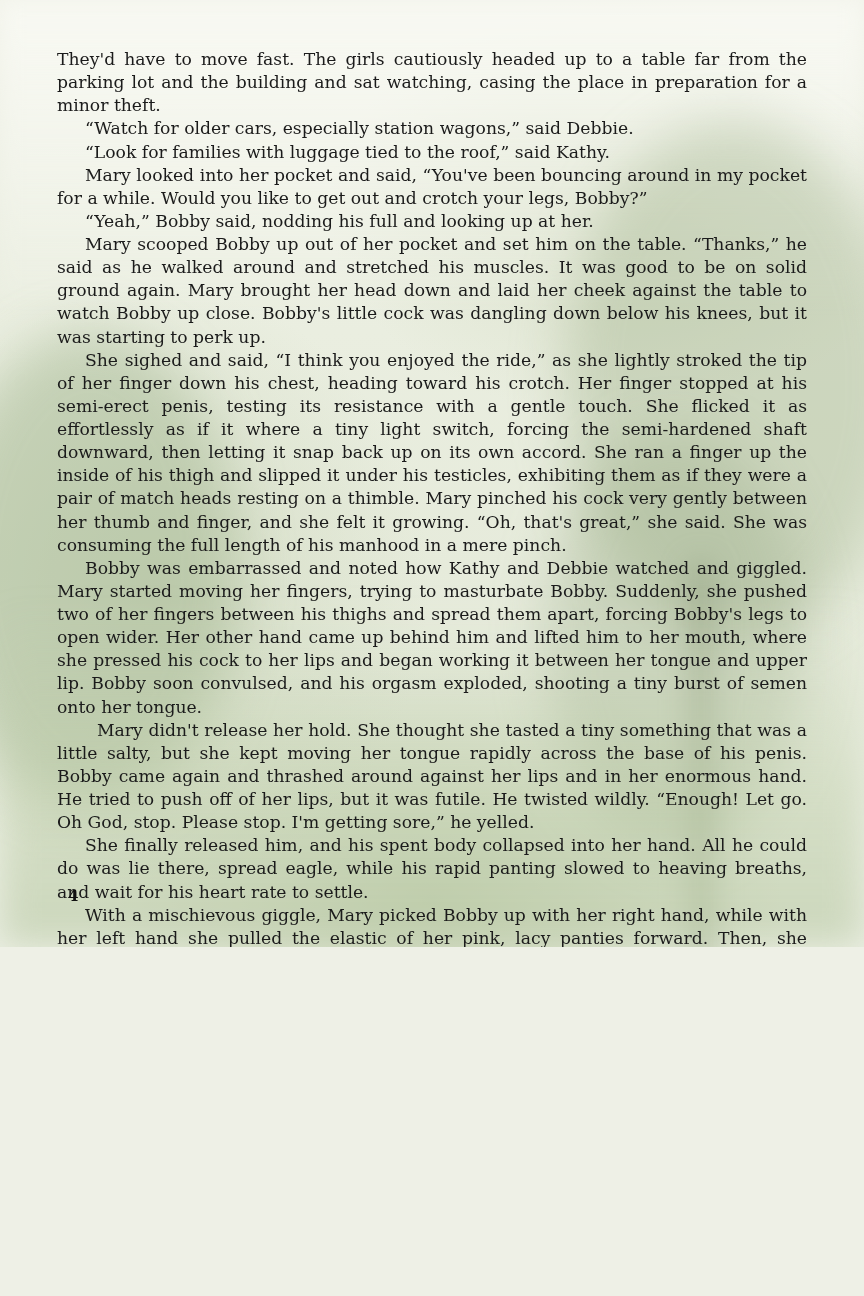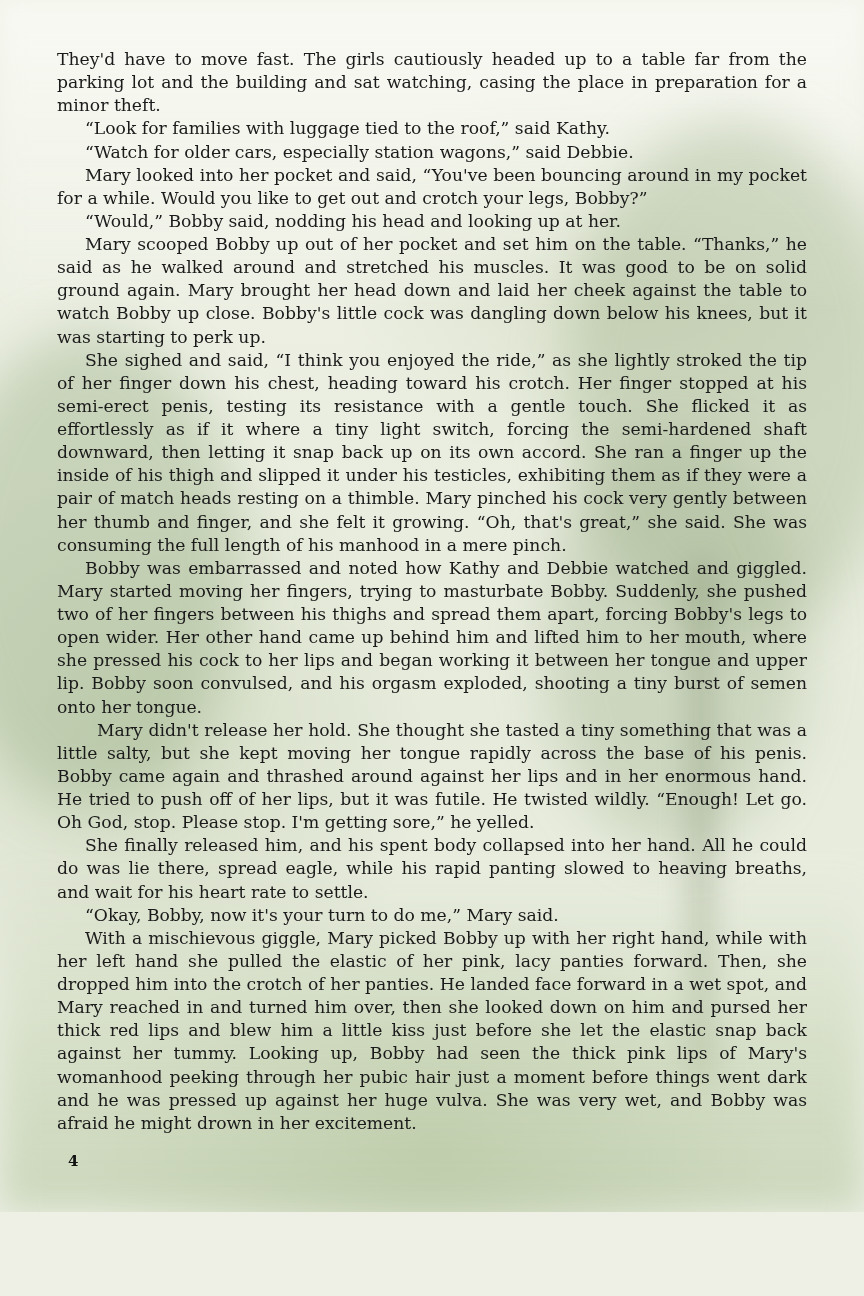--- a/index.html
+++ b/index.html
@@ -18,7 +18,7 @@
   .page {
     position: relative;
     width: 864px;
-    height: 1212px;
+    height: 947px;
     background:
       radial-gradient(ellipse 420px 300px at 72% 22%, rgba(214,222,198,0.85) 0%, rgba(214,222,198,0) 70%),
       radial-gradient(ellipse 380px 420px at 18% 62%, rgba(206,216,190,0.75) 0%, rgba(206,216,190,0) 72%),

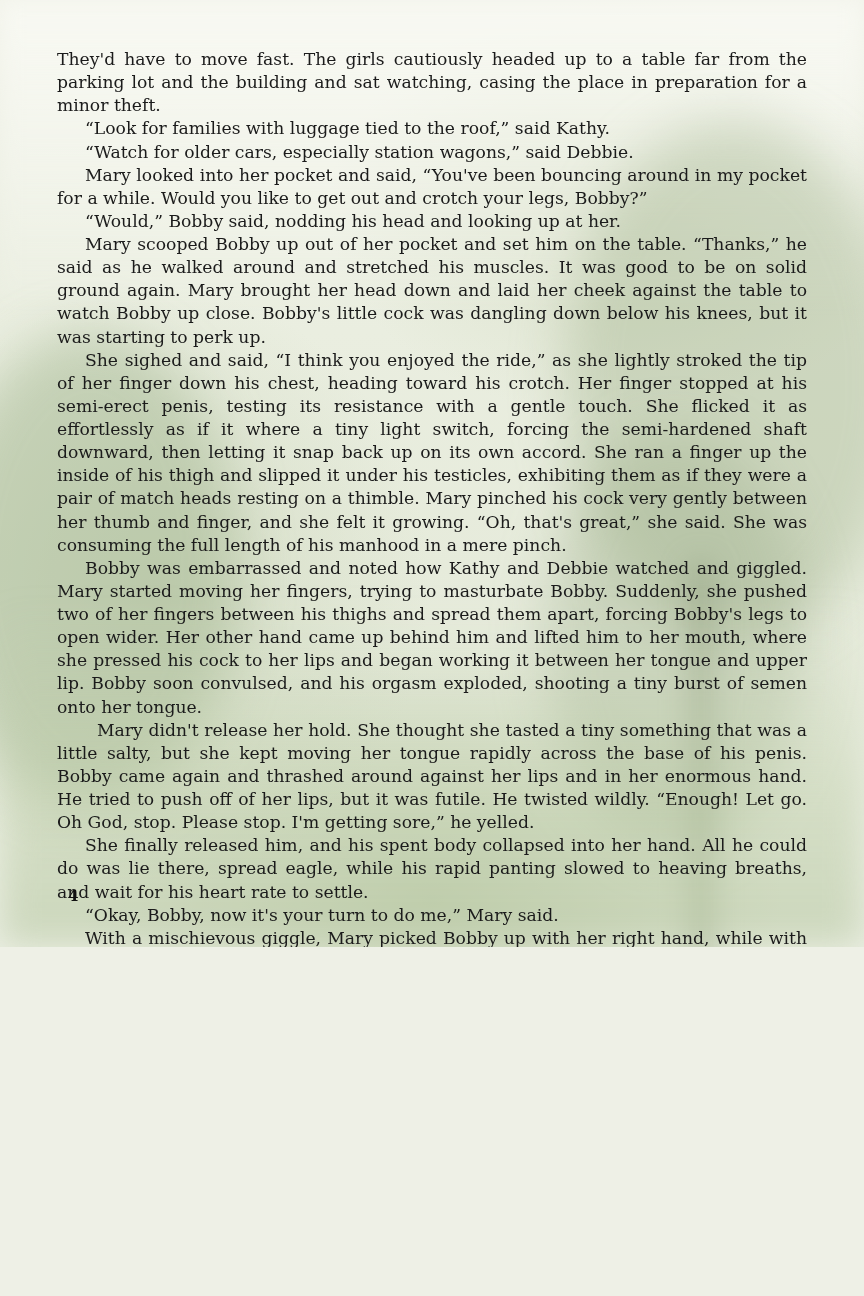--- a/index.html
+++ b/index.html
@@ -120,8 +120,8 @@
 
   <div class="text-column">
     <p class="no-indent">They'd have to move fast. The girls cautiously headed up to a table far from the parking lot and the building and sat watching, casing the place in preparation for a minor theft.</p>
+    <p>“Watch for older cars, especially station wagons,” said Debbie.</p>
     <p>“Look for families with luggage tied to the roof,” said Kathy.</p>
-    <p>“Watch for older cars, especially station wagons,” said Debbie.</p>
     <p>Mary looked into her pocket and said, “You've been bouncing around in my pocket for a while. Would you like to get out and crotch your legs, Bobby?”</p>
     <p>“Would,” Bobby said, nodding his head and looking up at her.</p>
     <p>Mary scooped Bobby up out of her pocket and set him on the table. “Thanks,” he said as he walked around and stretched his muscles. It was good to be on solid ground again. Mary brought her head down and laid her cheek against the table to watch Bobby up close. Bobby's little cock was dangling down below his knees, but it was starting to perk up.</p>

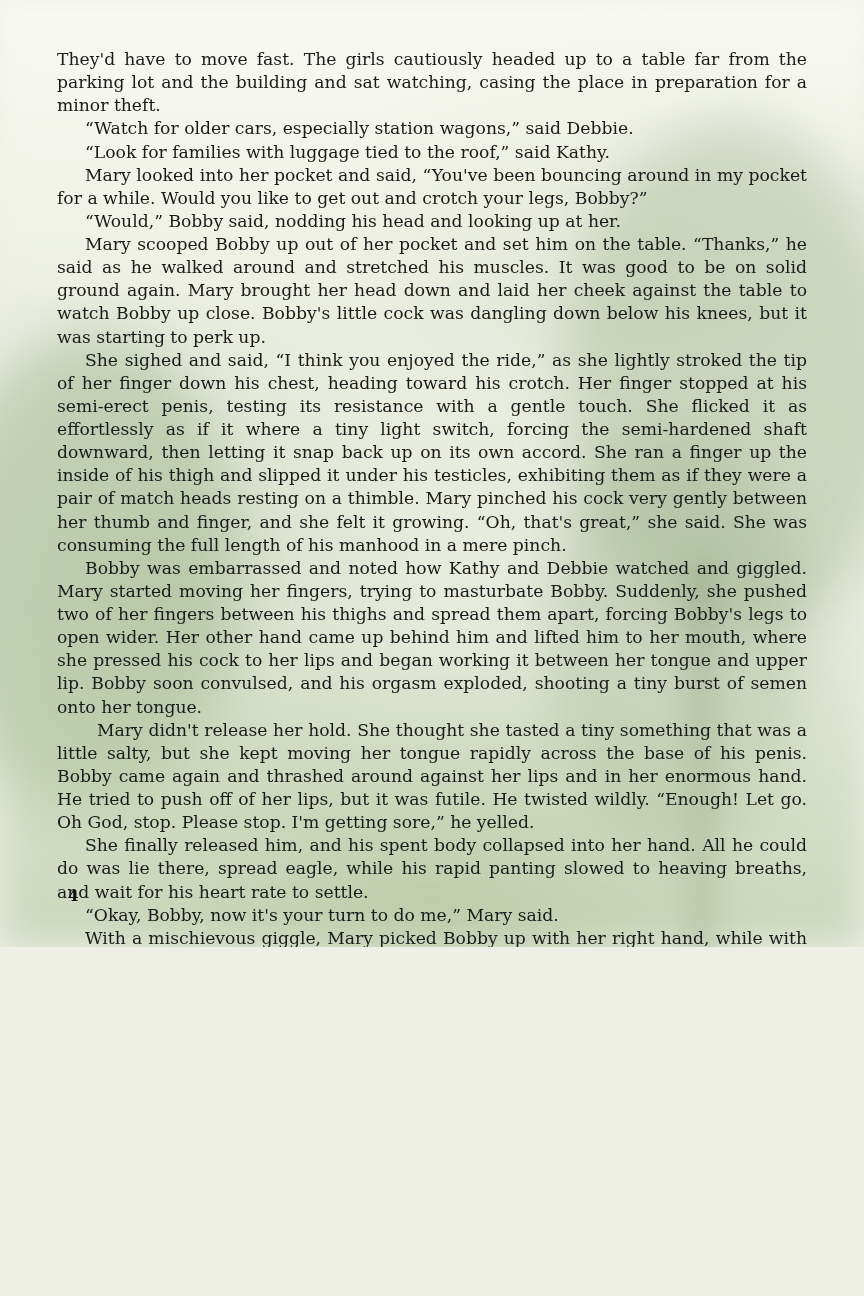--- a/index.html
+++ b/index.html
@@ -123,7 +123,7 @@
     <p>“Watch for older cars, especially station wagons,” said Debbie.</p>
     <p>“Look for families with luggage tied to the roof,” said Kathy.</p>
     <p>Mary looked into her pocket and said, “You've been bouncing around in my pocket for a while. Would you like to get out and crotch your legs, Bobby?”</p>
-    <p>“Would,” Bobby said, nodding his head and looking up at her.</p>
+    <p>“Yeah,” Bobby said, nodding his full and looking up at her.</p>
     <p>Mary scooped Bobby up out of her pocket and set him on the table. “Thanks,” he said as he walked around and stretched his muscles. It was good to be on solid ground again. Mary brought her head down and laid her cheek against the table to watch Bobby up close. Bobby's little cock was dangling down below his knees, but it was starting to perk up.</p>
     <p>She sighed and said, “I think you enjoyed the ride,” as she lightly stroked the tip of her finger down his chest, heading toward his crotch. Her finger stopped at his semi-erect penis, testing its resistance with a gentle touch.  She flicked it as effortlessly as if it where a tiny light switch, forcing the semi-hardened shaft downward, then letting it snap back up on its own accord. She ran a finger up the inside of his thigh and slipped it under his testicles, exhibiting them as if they were a pair of match heads resting on a thimble. Mary pinched his cock very gently between her thumb and finger, and she felt it growing. “Oh, that's great,” she said. She was consuming the full length of his manhood in a mere pinch.</p>
     <p>Bobby was embarrassed and noted how Kathy and Debbie watched and giggled. Mary started moving her fingers, trying to masturbate Bobby. Suddenly, she pushed two of her fingers between his thighs and spread them apart, forcing Bobby's legs to open wider. Her other hand came up behind him and lifted him to her mouth, where she pressed his cock to her lips and began working it between her tongue and upper lip. Bobby soon convulsed, and his orgasm exploded, shooting a tiny burst of semen onto her tongue.</p>

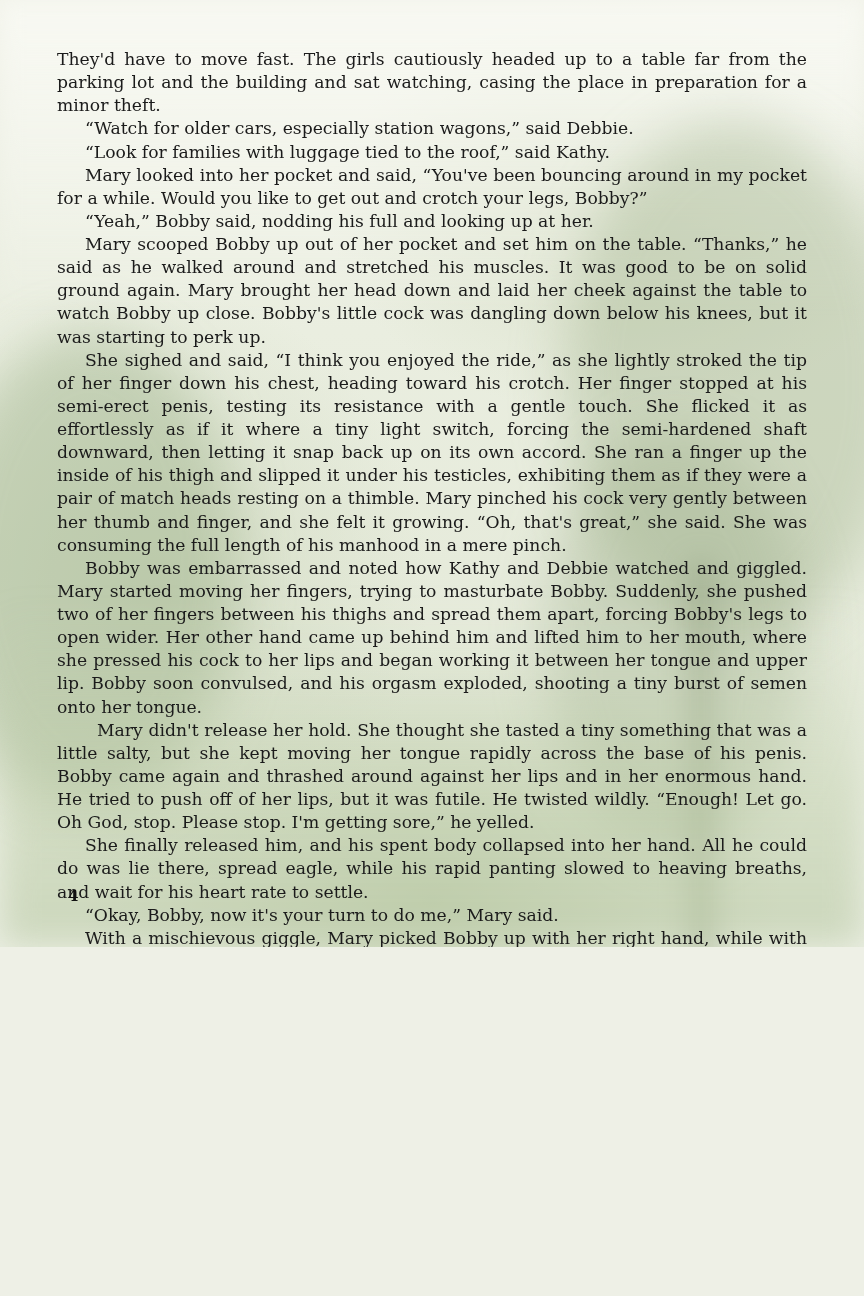--- a/index.html
+++ b/index.html
@@ -129,7 +129,6 @@
     <p>Bobby was embarrassed and noted how Kathy and Debbie watched and giggled. Mary started moving her fingers, trying to masturbate Bobby. Suddenly, she pushed two of her fingers between his thighs and spread them apart, forcing Bobby's legs to open wider. Her other hand came up behind him and lifted him to her mouth, where she pressed his cock to her lips and began working it between her tongue and upper lip. Bobby soon convulsed, and his orgasm exploded, shooting a tiny burst of semen onto her tongue.</p>
     <p class="wide-indent">Mary didn't release her hold. She thought she tasted a tiny something that was a little salty, but she kept moving her tongue rapidly across the base of his penis. Bobby came again and thrashed around against her lips and in her enormous hand. He tried to push off of her lips, but it was futile. He twisted wildly. “Enough! Let go. Oh God, stop. Please stop. I'm getting sore,” he yelled.</p>
     <p>She finally released him, and his spent body collapsed into her hand.  All he could do was lie there, spread eagle, while his rapid panting slowed to heaving breaths, and wait for his heart rate to settle.</p>
-    <p>“Okay, Bobby, now it's your turn to do me,” Mary said.</p>
     <p>With a mischievous giggle, Mary picked Bobby up with her right hand, while with her left hand she pulled the elastic of her pink, lacy panties forward. Then, she dropped him into the crotch of her panties. He landed face forward in a wet spot, and Mary reached in and turned him over, then she looked down on him and pursed her thick red lips and blew him a little kiss just before she let the elastic snap back against her tummy. Looking up, Bobby had seen the thick pink lips of Mary's womanhood peeking through her pubic hair just a moment before things went dark and he was pressed up against her huge vulva. She was very wet, and Bobby was afraid he might drown in her excitement.</p>
   </div>
 

